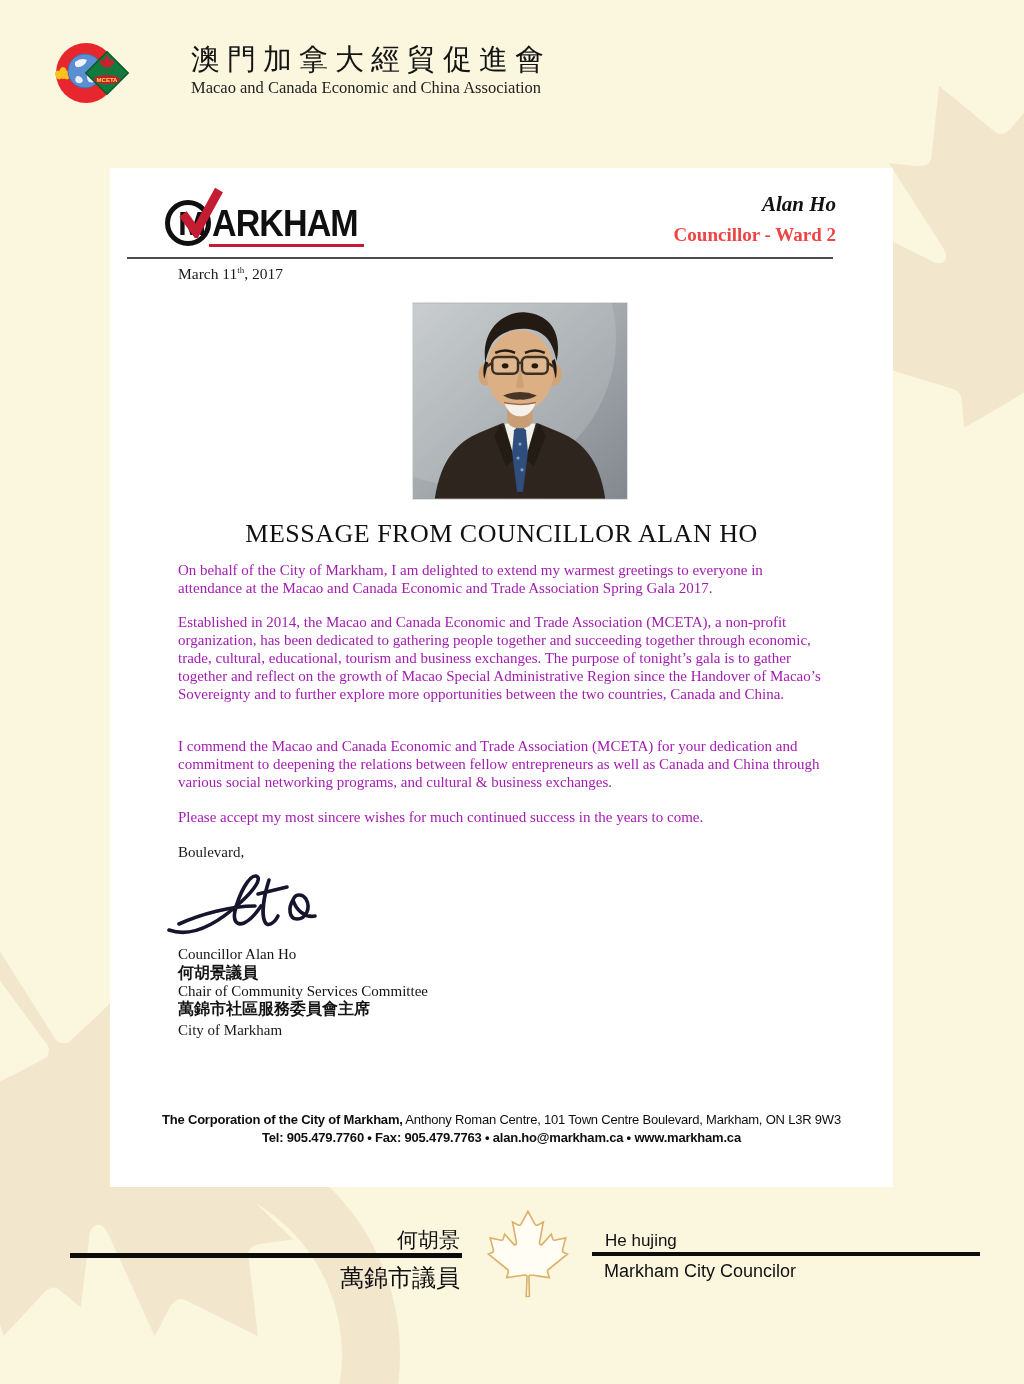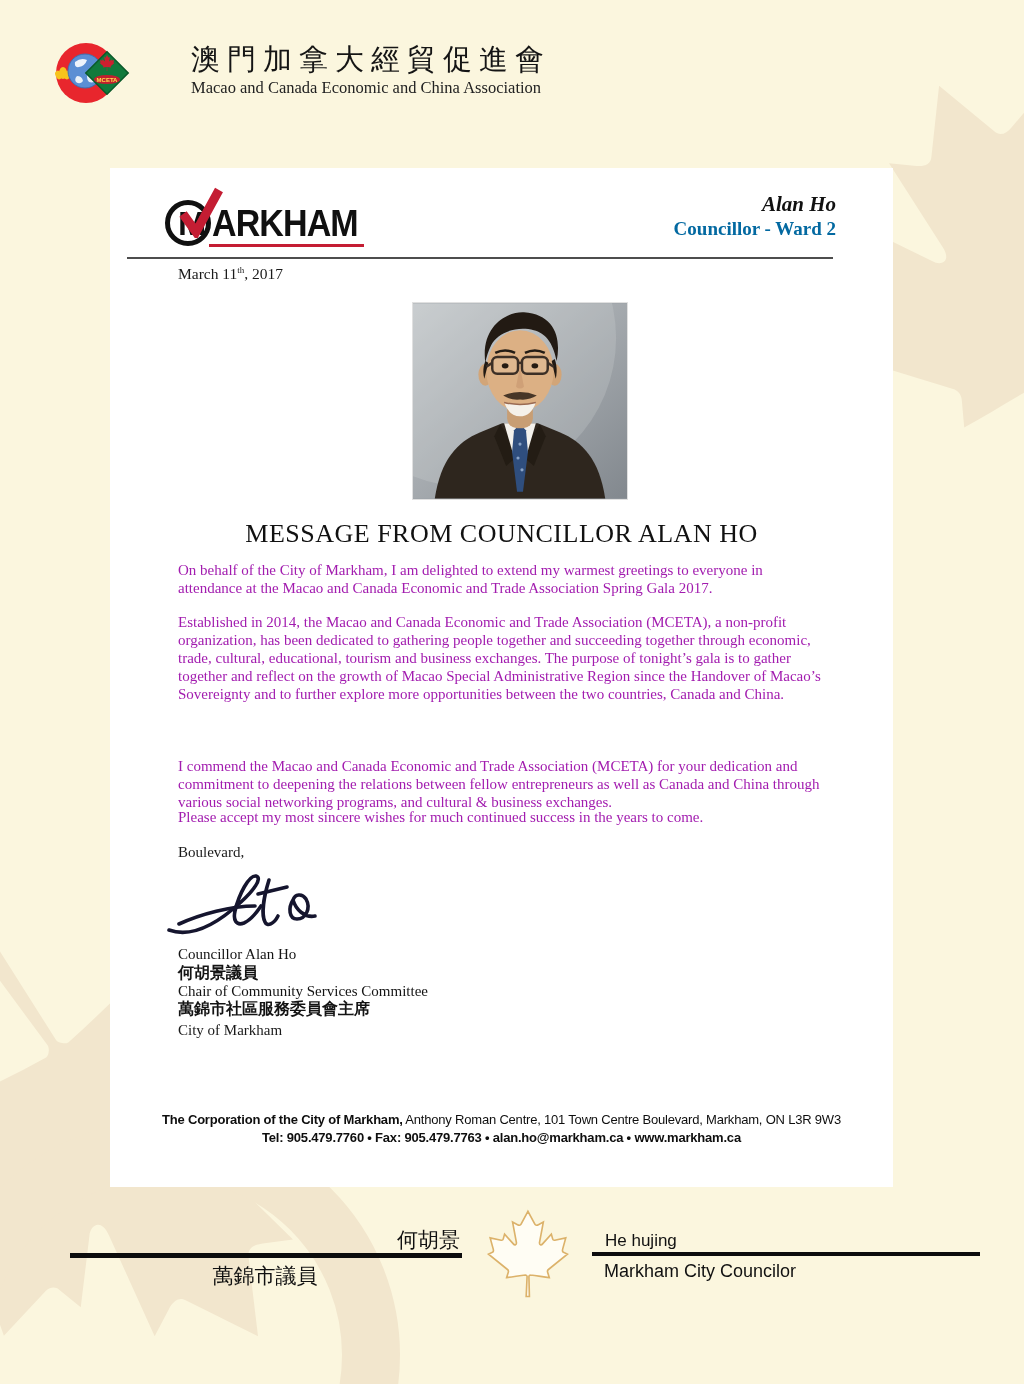--- a/index.html
+++ b/index.html
@@ -41,7 +41,7 @@
   .mk-underline { position:absolute; left:44px; top:52px; width:155px; height:3px; background:#c41d33; }
   .official { position:absolute; right:57px; top:24px; text-align:right; }
   .official-name { font-style:italic; font-weight:700; font-size:21px; color:#111; }
-  .official-title { font-weight:700; font-size:19px; color:#0369a1; margin-top:1px;text-align:center; }
+  .official-title { font-weight:700; font-size:19px; color:#ef4444; margin-top:7px;text-align:center; }
   .lh-rule { position:absolute; left:17px; top:89px; width:706px; height:0; border-top:2px solid #4d4d4d; }
   .letter-date { position:absolute; left:68px; top:97px; font-size:15.5px; }
   .letter-date sup { font-size:9px; vertical-align:super; }

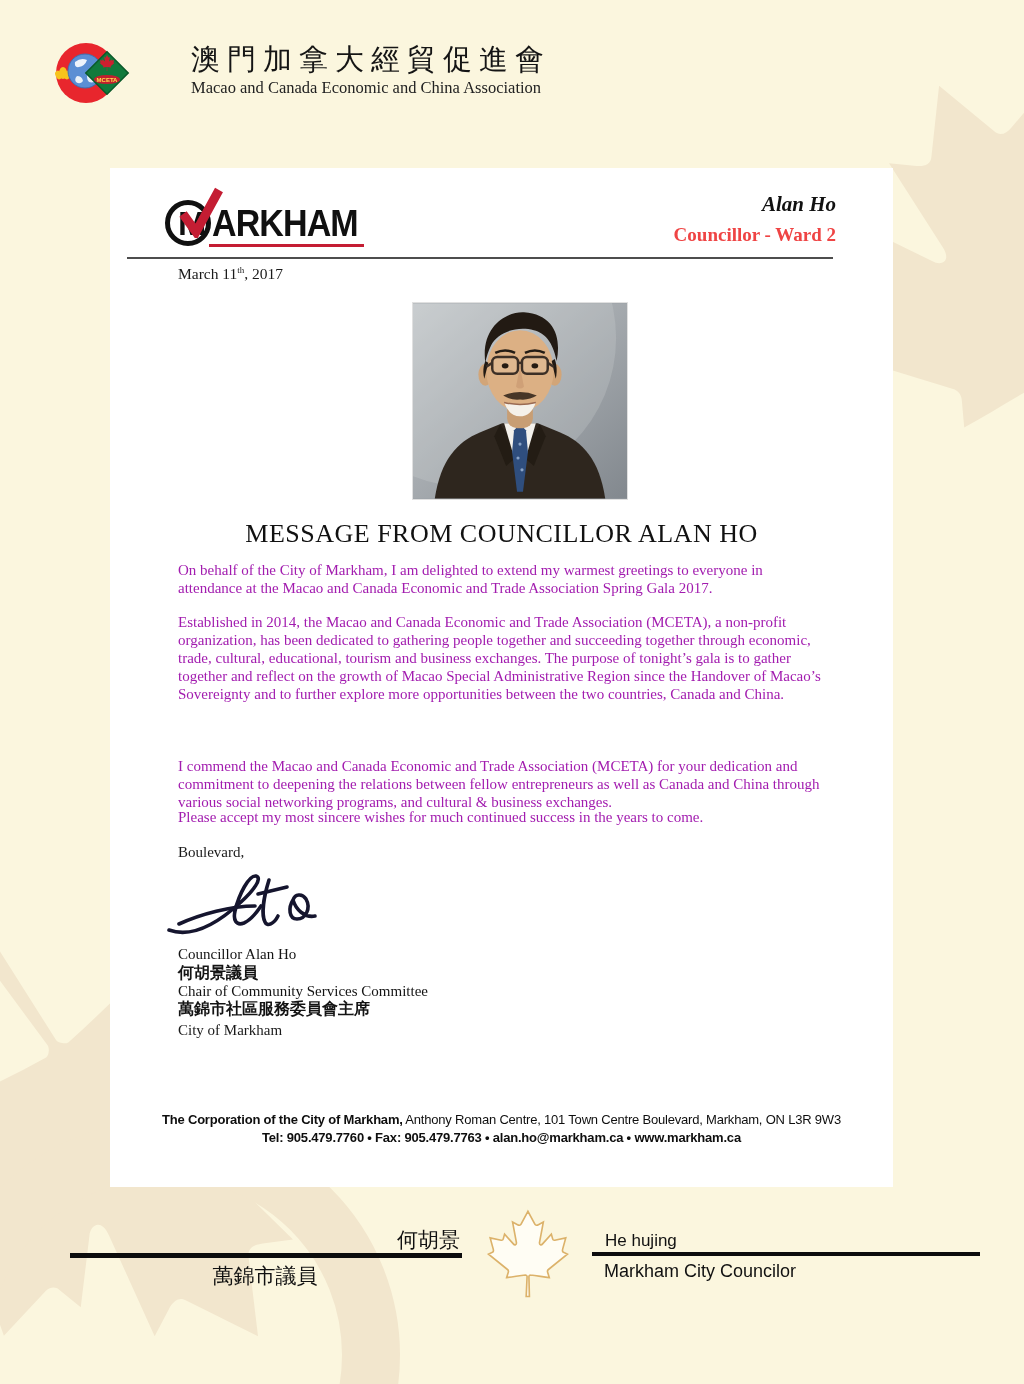--- a/index.html
+++ b/index.html
@@ -51,7 +51,7 @@
   
   .heading { position:absolute; left:0; top:351px; width:100%; text-align:center; font-weight:400; font-size:26px; letter-spacing:.5px; color:#111; }
   .para { position:absolute; left:68px; width:650px; font-size:15px; line-height:18px; color:#a21caf; }
-  .p1 { top:393px; } .p2 { top:445px; } .p3 { top:569px;margin-top:20px; } .p4 { top:640px; }
+  .p1 { top:393px; } .p2 { top:445px; } .p3 { top:569px; } .p4 { top:640px; }
   .closing { position:absolute; left:68px; top:676px; font-size:15px; }
   .signature { position:absolute; left:55px; top:698px; width:165px; height:85px; }
   .sig-block { position:absolute; left:68px; top:778px; line-height:1.18; }

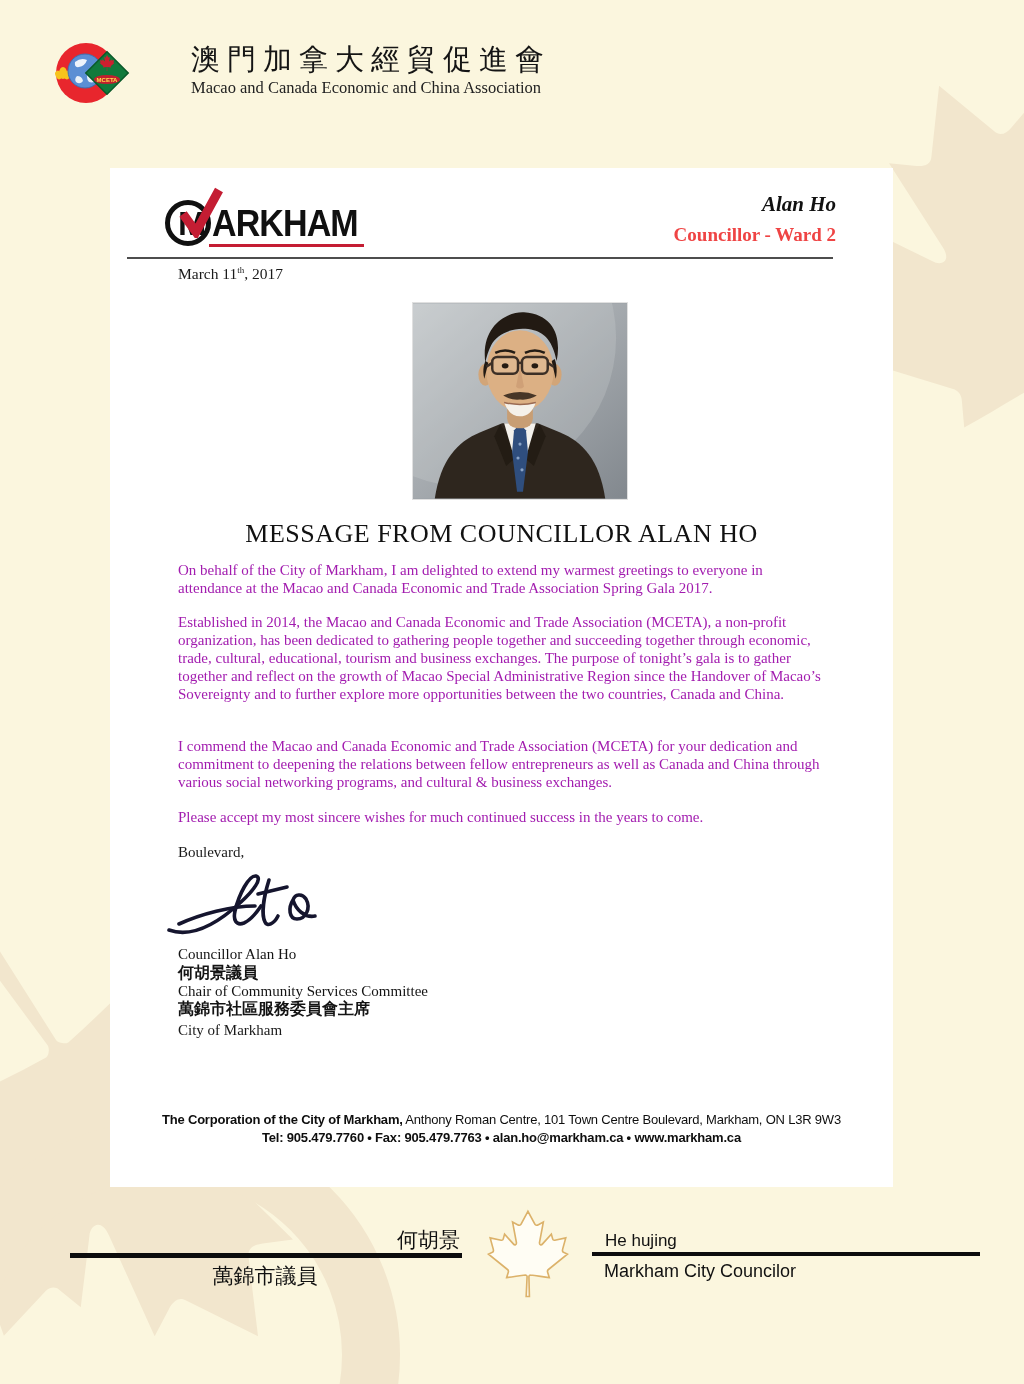--- a/index.html
+++ b/index.html
@@ -68,7 +68,7 @@
   .cap-line-left  { position:absolute; left:70px;  top:53px; width:392px; height:5px; background:#0c0c0c; }
   .cap-line-right { position:absolute; left:592px; top:52px; width:388px; height:4px; background:#0c0c0c; }
   .cap-left-name  { position:absolute; left:70px; top:26px; width:390px; text-align:right; font-family:"Liberation Sans", sans-serif; font-size:21px; color:#111; }
-  .cap-left-title { position:absolute; left:70px; top:62px; width:390px; text-align:center; font-family:"Liberation Sans", sans-serif; font-size:21px; color:#111; }
+  .cap-left-title { position:absolute; left:70px; top:62px; width:390px; text-align:right; font-family:"Liberation Sans", sans-serif; font-size:24px; color:#111; }
   .cap-leaf { position:absolute; left:474px; top:8px; width:108px; height:94px; }
   .cap-right-name  { position:absolute; left:605px; top:31px; font-family:"Liberation Sans", sans-serif; font-size:17px; color:#111; }
   .cap-right-title { position:absolute; left:604px; top:61px; font-family:"Liberation Sans", sans-serif; font-size:18px; color:#111; }

